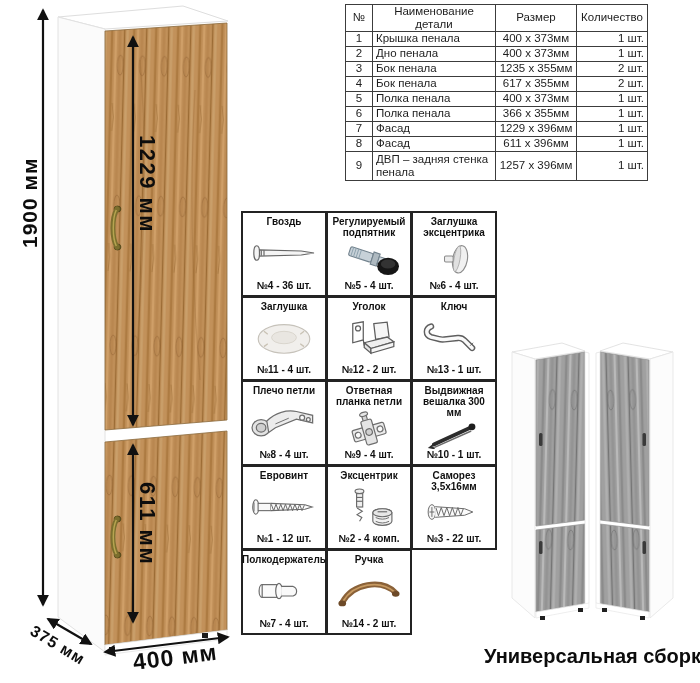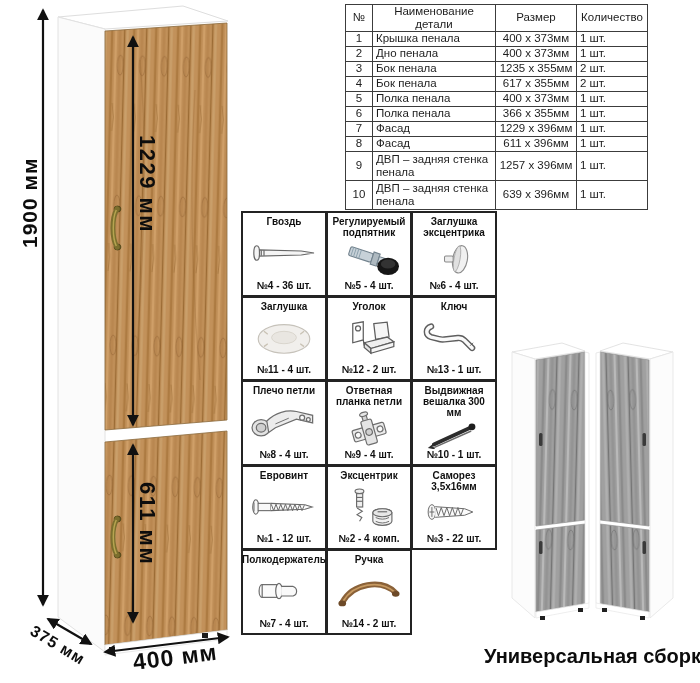--- a/index.html
+++ b/index.html
@@ -14,7 +14,7 @@
   .c-num{width:27px;text-align:center;}
   .c-name{width:123px;text-align:left;}
   .c-size{width:81px;text-align:center;}
-  .c-qty{width:71px;text-align:left;}
+  .c-qty{width:71px;text-align:right;}
   tr.h1 td{height:15px;}
   tr.h2 td{height:29px;}
 

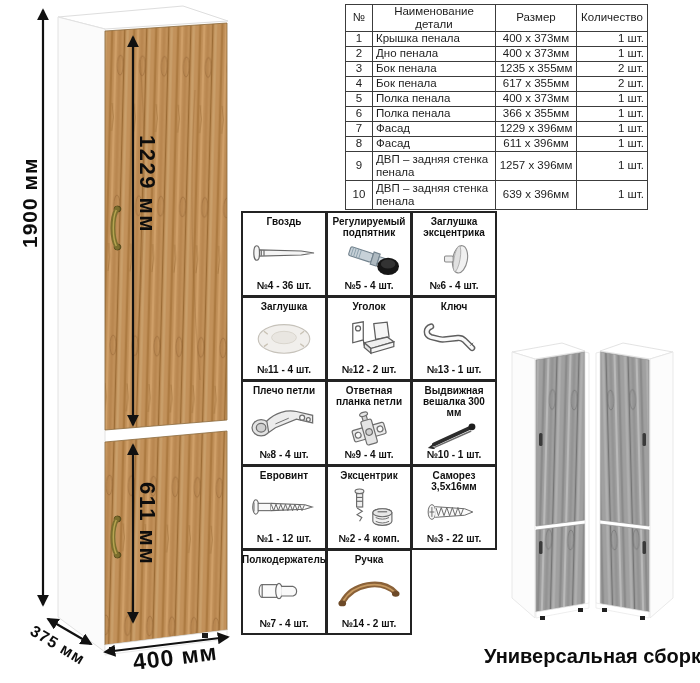--- a/index.html
+++ b/index.html
@@ -161,12 +161,6 @@
         <td class="c-num">9</td>
         <td class="c-name">ДВП – задняя стенка пенала</td>
         <td class="c-size">1257 х 396мм</td>
-        <td class="c-qty">1 шт.</td>
-      </tr>
-      <tr class="h2">
-        <td class="c-num">10</td>
-        <td class="c-name">ДВП – задняя стенка пенала</td>
-        <td class="c-size">639 х 396мм</td>
         <td class="c-qty">1 шт.</td>
       </tr>
     </tbody>

